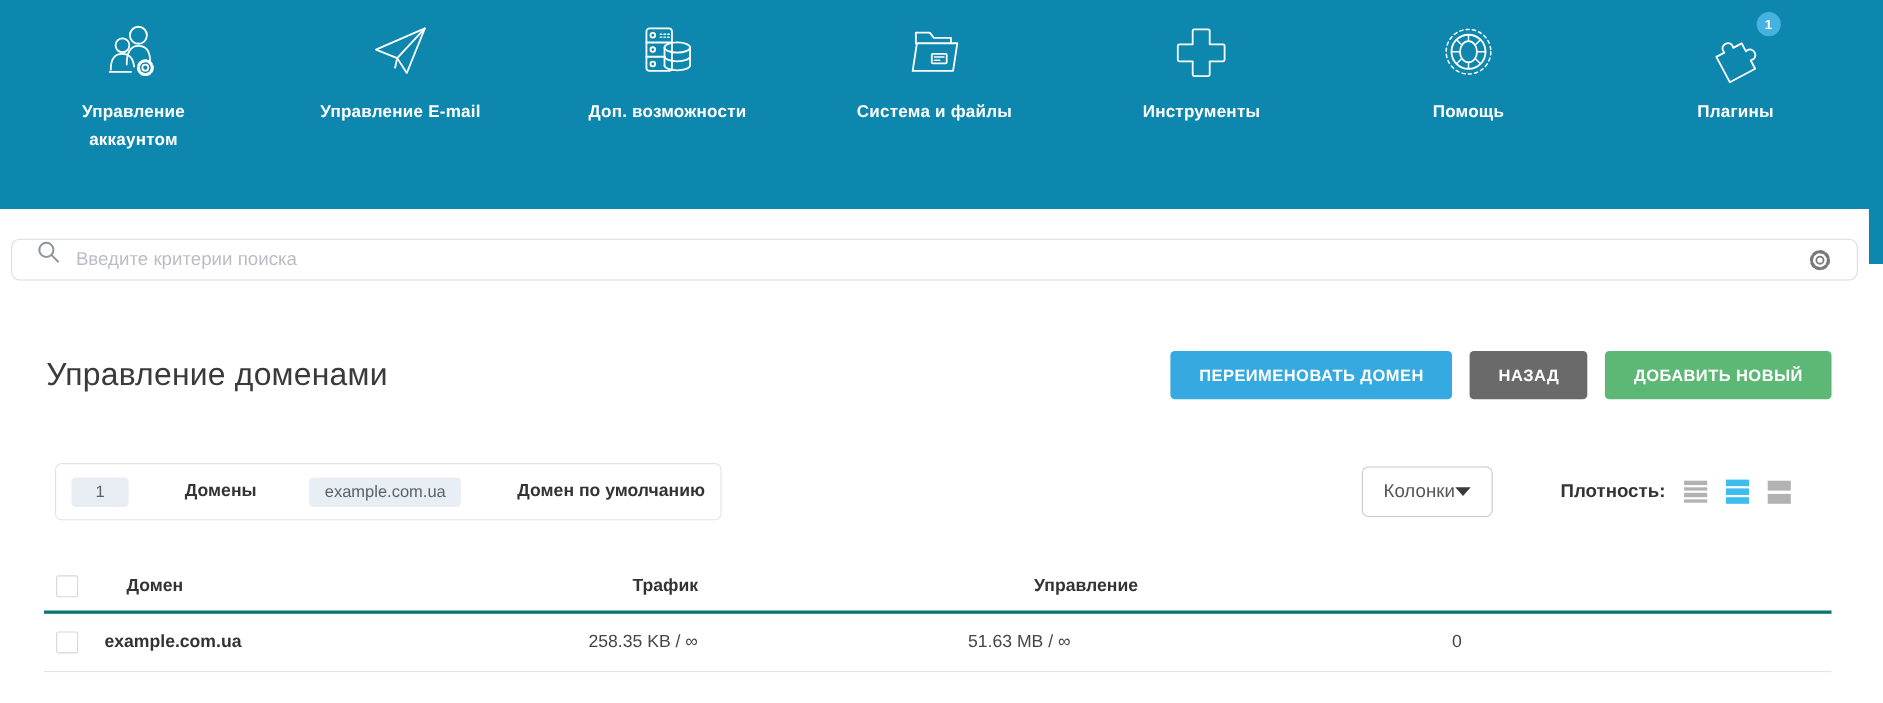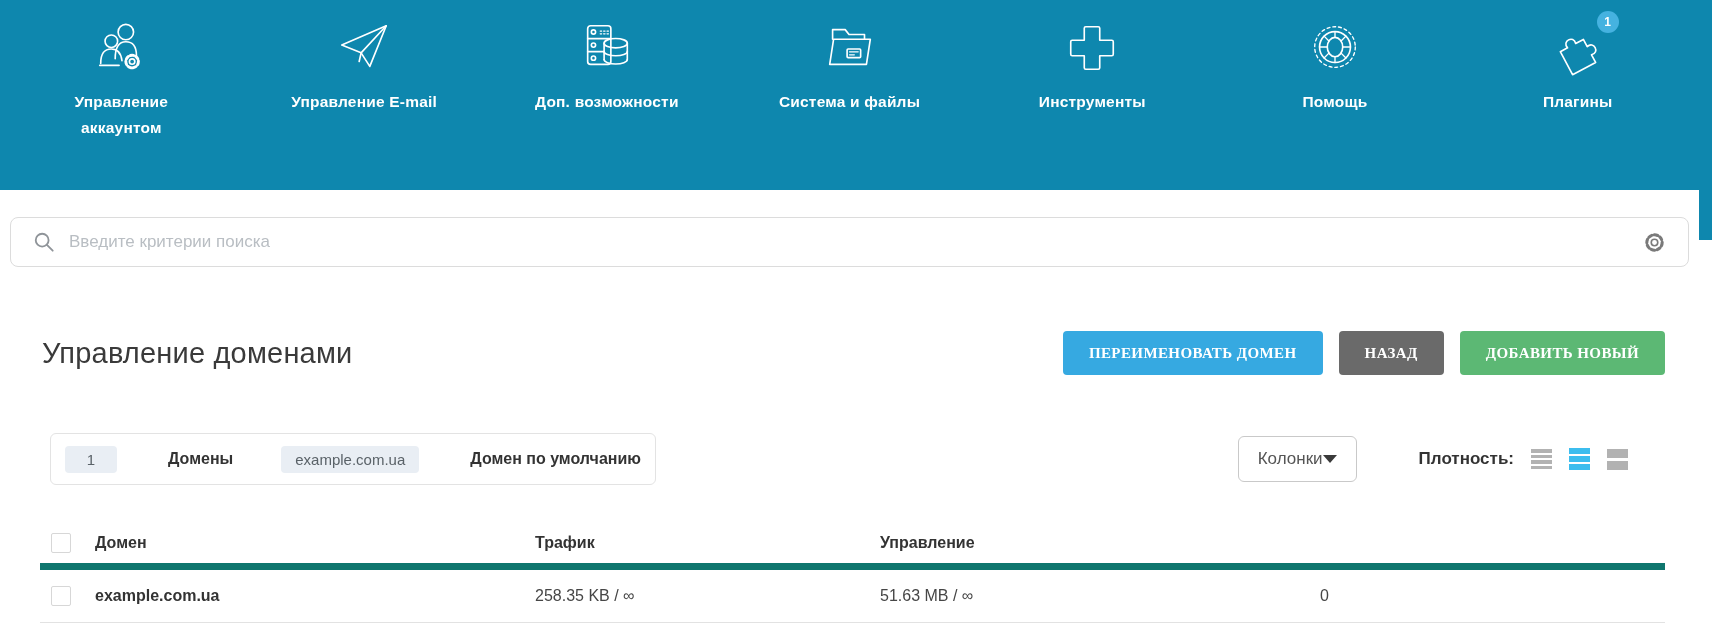--- a/index.html
+++ b/index.html
@@ -54,8 +54,8 @@
     background:#ffffff;border-top-right-radius:10px;
   }
   .searchbar{
-    margin:27px 10px 0;height:50px;border:1px solid #dcdcdc;border-radius:8px;
-    display:flex;align-items:center;padding:0 22px;gap:14px;background:#fff;
+    margin:27px 10px 0;height:38px;border:1px solid #dcdcdc;border-radius:8px;
+    display:flex;padding:0 22px;gap:14px;background:#fff;
   }
   .searchbar input{
     flex:1;border:none;outline:none;font-size:17px;color:#555;

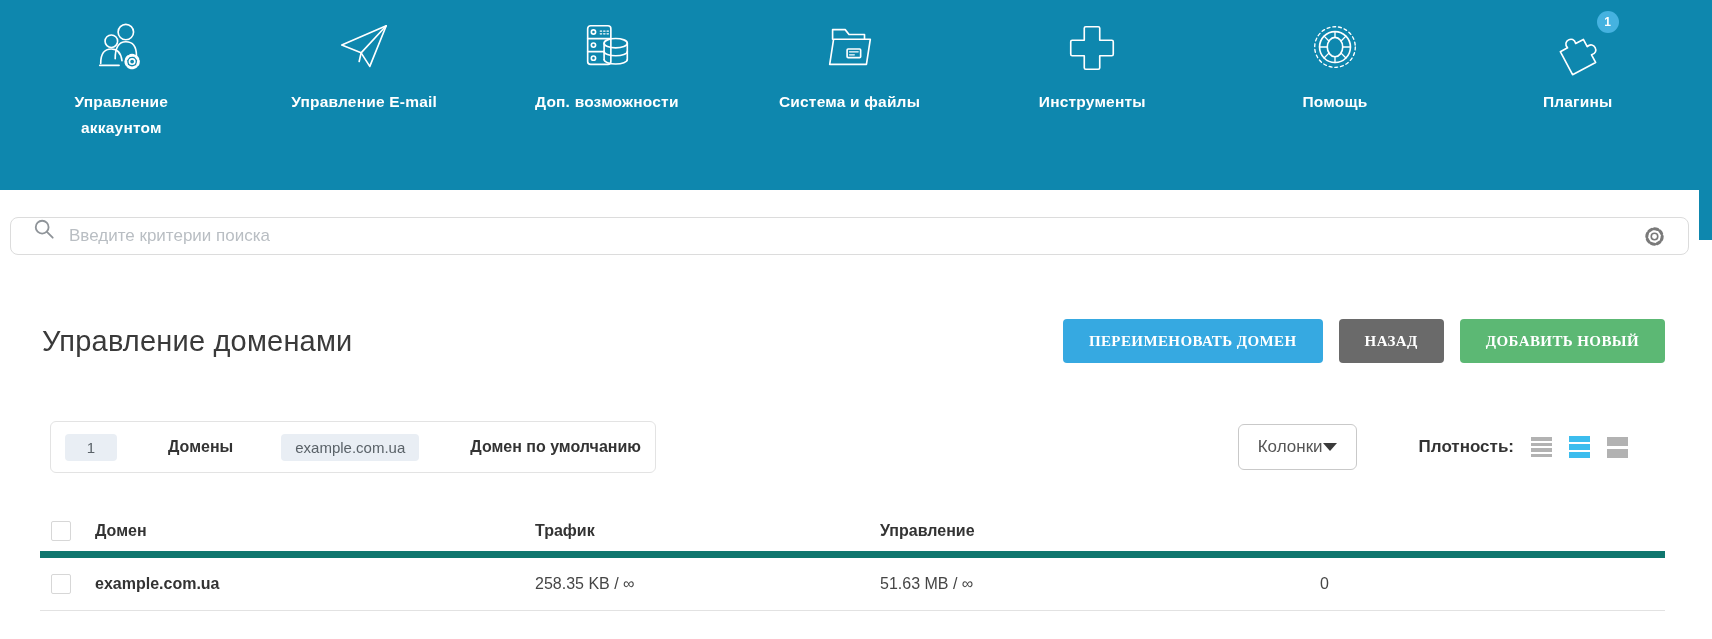--- a/index.html
+++ b/index.html
@@ -74,7 +74,7 @@
   .actions{display:flex;gap:16px;}
   .btn{
     height:44px;border:none;border-radius:4px;color:#fff;
-    font-family:Liberation Serif, serif;
+    font-family:Liberation Sans, sans-serif;
     font-size:15px;font-weight:bold;letter-spacing:.4px;
     padding:0 26px;cursor:pointer;white-space:nowrap;
   }

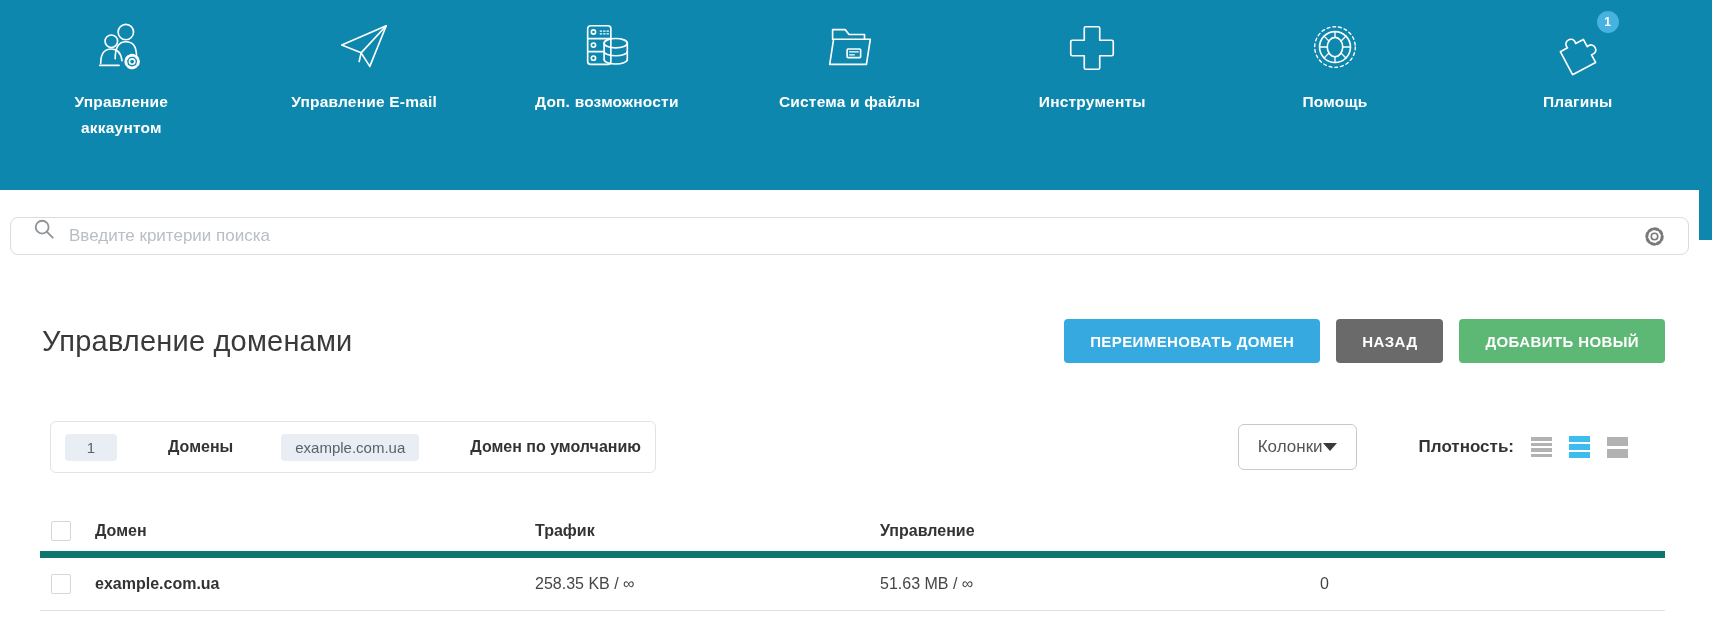--- a/index.html
+++ b/index.html
@@ -121,7 +121,7 @@
     display:grid;grid-template-columns:55px 440px 345px 440px 1fr;
     align-items:center;
   }
-  .thead{height:47px;border-bottom:7px solid #0f766e;}
+  .thead{height:47px;border-bottom:3px solid #0f766e;gap:20px;}
   .thead .cell{font-size:16px;font-weight:bold;color:#333;}
   .tdata{height:53px;border-bottom:1px solid #e2e2e2;}
   .tdata .cell{font-size:16px;color:#464646;}

